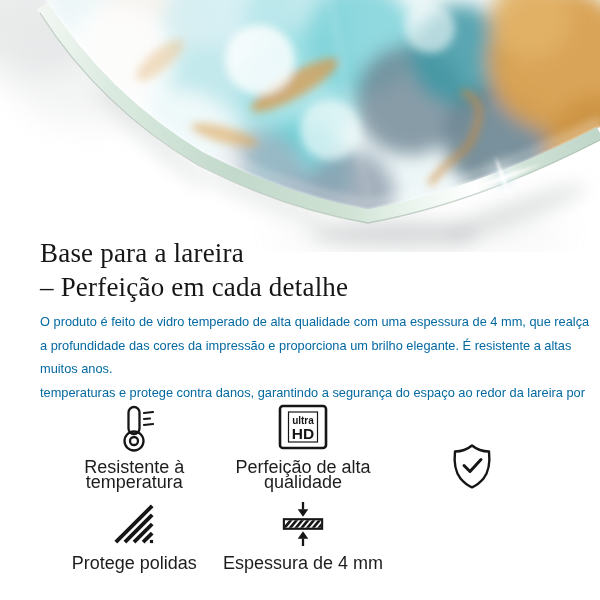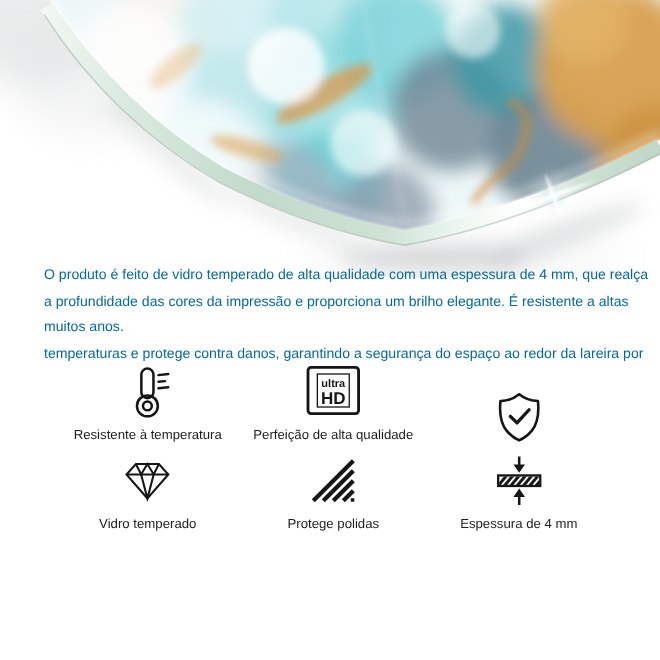--- a/index.html
+++ b/index.html
@@ -128,6 +128,10 @@
   </div>
 
   <div class="content">
+    <h1>
+      <span class="t-line">Base para a lareira</span>
+      <span class="t-line">– Perfeição em cada detalhe</span>
+    </h1>
 
     <div class="para">
       <span class="p-line">O produto é feito de vidro temperado de alta qualidade com uma espessura de 4 mm, que realça</span>

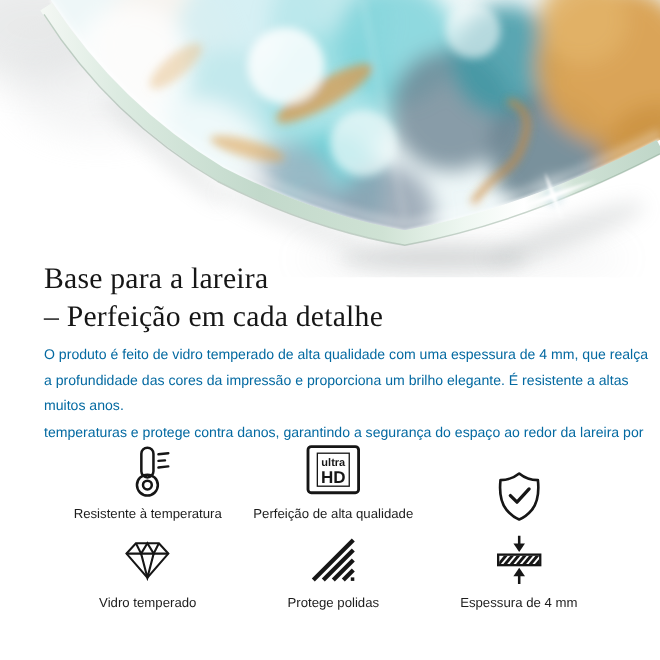--- a/index.html
+++ b/index.html
@@ -24,7 +24,7 @@
   .feature{display:flex;flex-direction:column;align-items:center;justify-content:flex-end;}
   .icon-box{height:48px;display:flex;align-items:flex-start;justify-content:center;}
   .feature.row2 .icon-box{align-items:center;}
-  .f-label{margin-top:8px;font-size:12px;line-height:15px;color:#1d1d1d;text-align:center;}
+  .f-label{margin-top:8px;font-size:18px;line-height:15px;color:#1d1d1d;text-align:center;}
   .ficon{stroke:#161616;fill:none;}
   .ficon text{stroke:none;fill:#161616;font-family:"Liberation Sans", sans-serif;font-weight:bold;}
 </style>

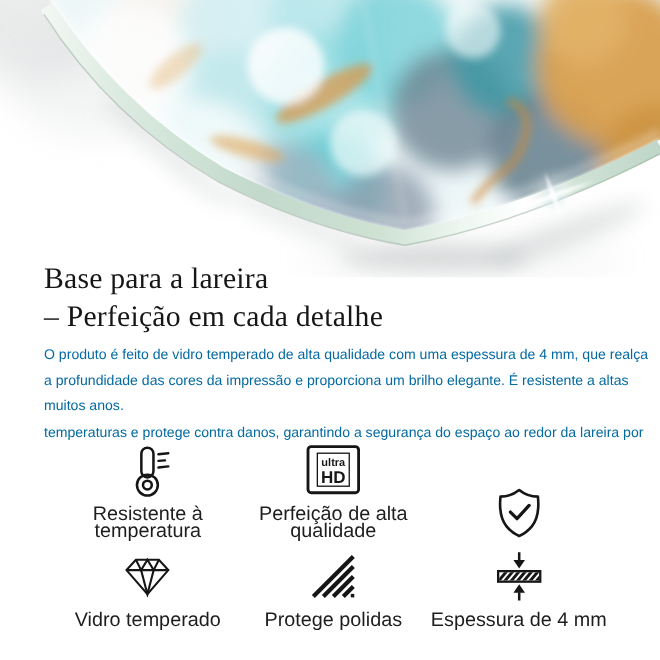--- a/index.html
+++ b/index.html
@@ -179,19 +179,6 @@
         </div>
       </div>
 
-      <div class="feature row2">
-        <div class="icon-box">
-          <svg class="ficon" width="46" height="38" viewBox="0 0 48 40">
-            <g stroke-width="2" stroke-linejoin="miter">
-              <path d="M13,4 L35,4 L44,14 L24,37 L4,14 Z"></path>
-              <path d="M4,14 L44,14"></path>
-              <path d="M13,4 L18,14 L24,4 L30,14 L35,4"></path>
-              <path d="M18,14 L24,37 L30,14"></path>
-            </g>
-          </svg>
-        </div>
-        <div class="f-label">Vidro temperado</div>
-      </div>
 
       <div class="feature row2">
         <div class="icon-box">

